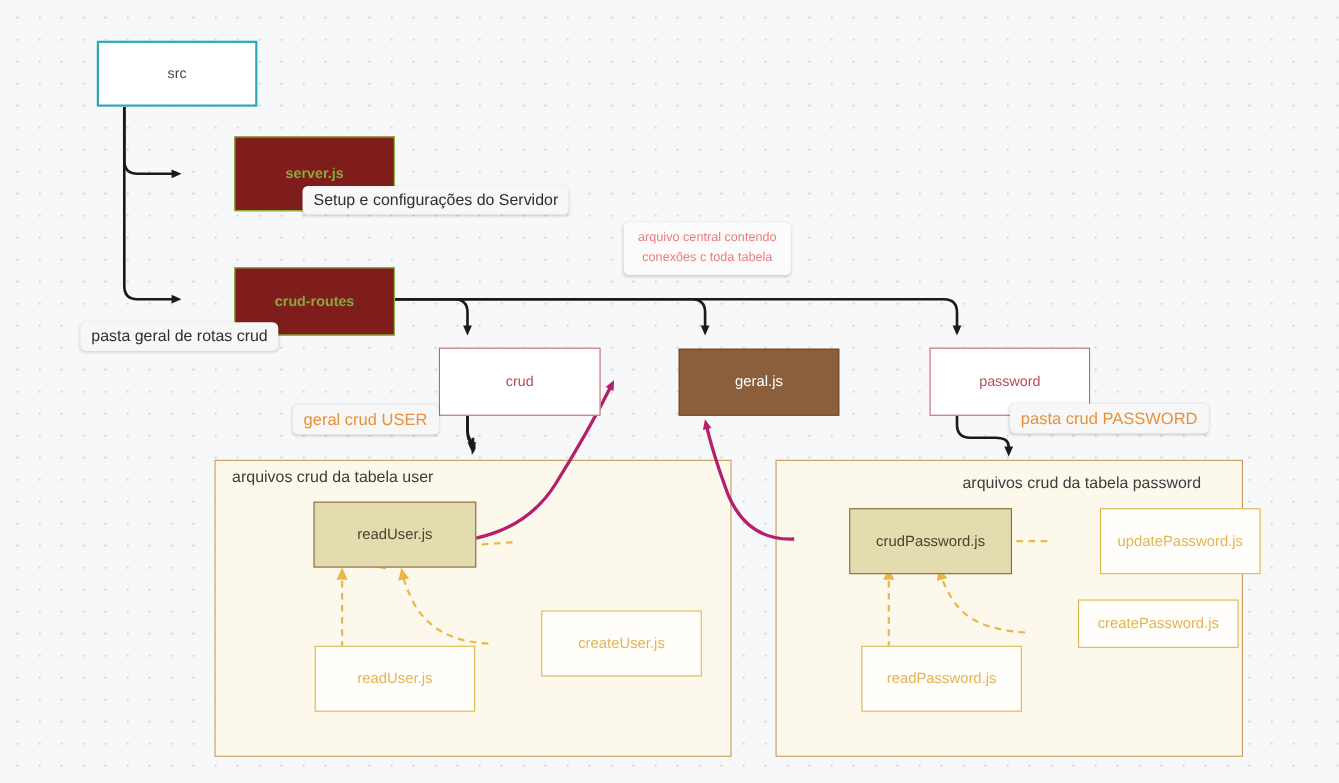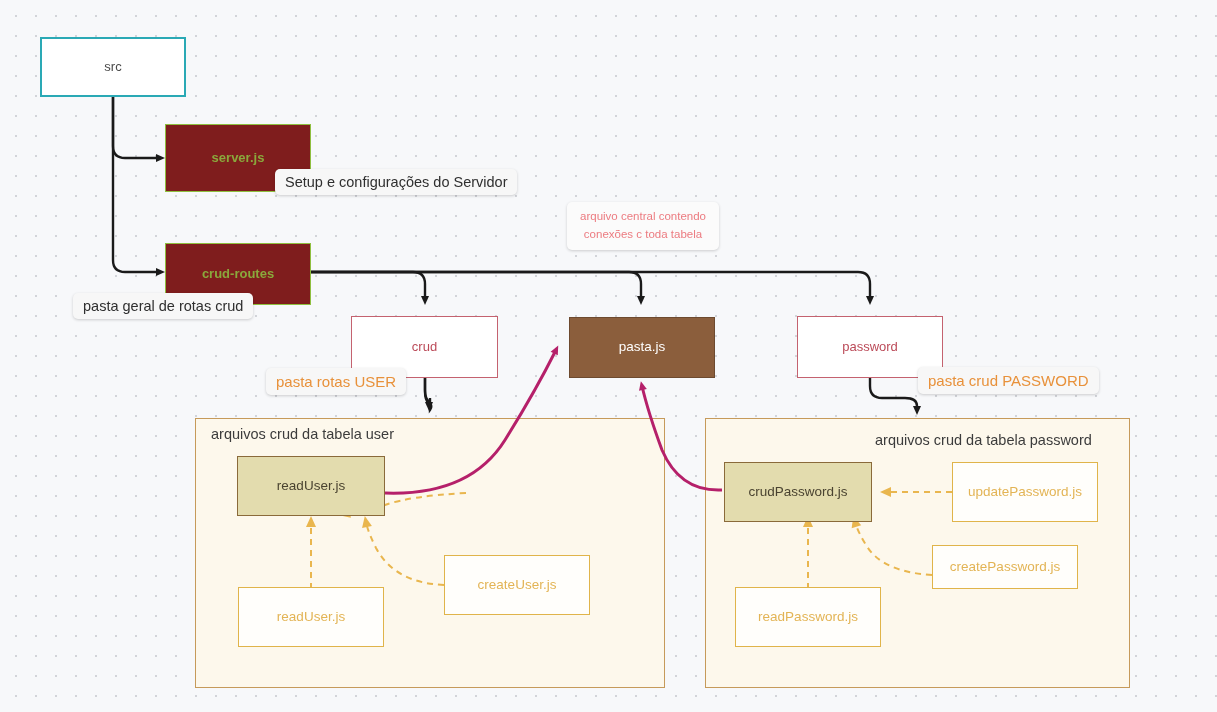--- a/index.html
+++ b/index.html
@@ -19,7 +19,7 @@
   .node{
     position:absolute;box-sizing:border-box;
     display:flex;align-items:center;justify-content:center;
-    text-align:center;line-height:1.25;
+    text-align:center;line-height:1.25;margin-left:48px;
   }
   .node span{display:block;}
 

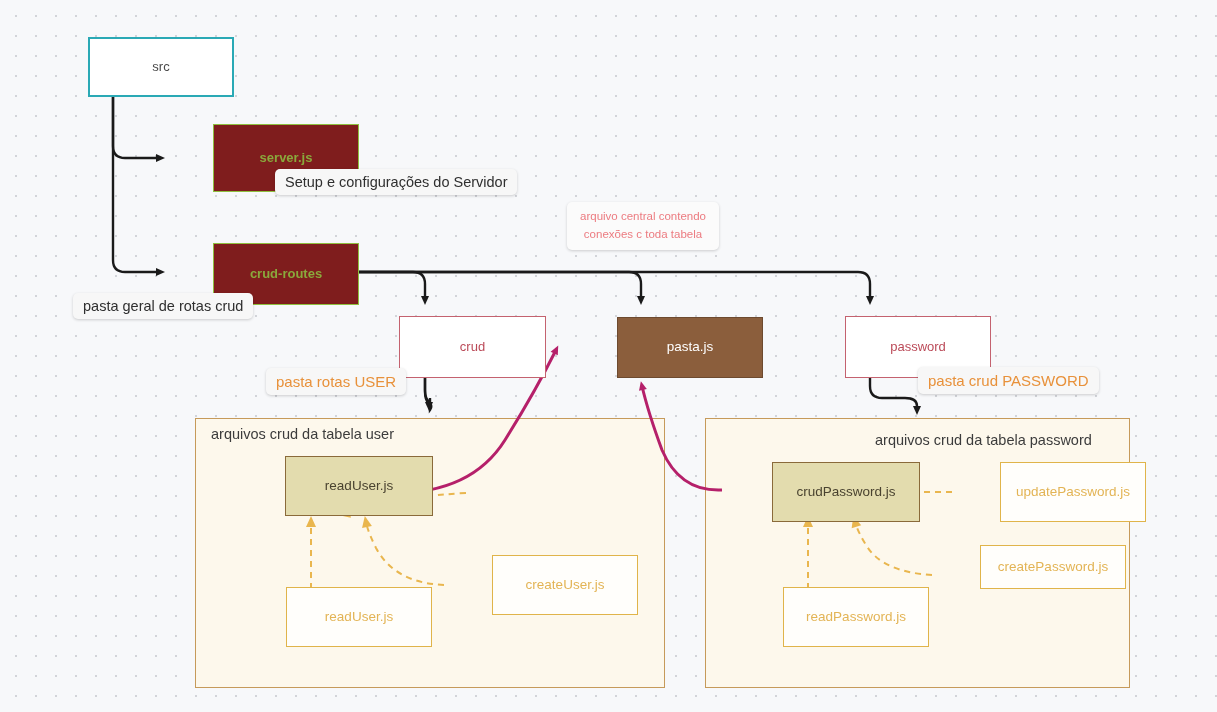--- a/index.html
+++ b/index.html
@@ -126,7 +126,7 @@
   </div>
 
   <div class="node n-brown" style="left:569px;top:317px;width:146px;height:61px;">
-    <span>pasta.js</span>
+    <span>geral.js</span>
   </div>
 
   <div class="node n-red" style="left:797px;top:316px;width:146px;height:62px;">

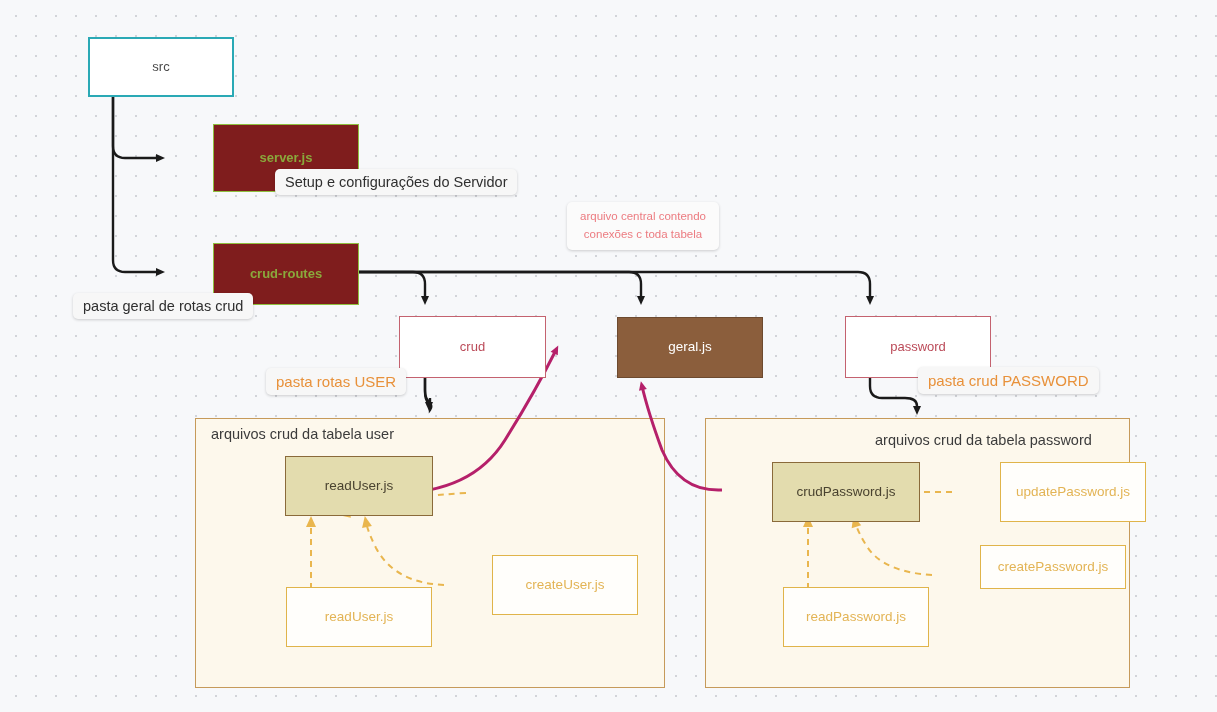--- a/index.html
+++ b/index.html
@@ -170,7 +170,7 @@
   </div>
 
   <div class="callout orange" style="left:266px;top:368px;">
-    <span>pasta rotas USER</span>
+    <span>geral crud USER</span>
   </div>
 
   <div class="callout orange" style="left:918px;top:367px;">

